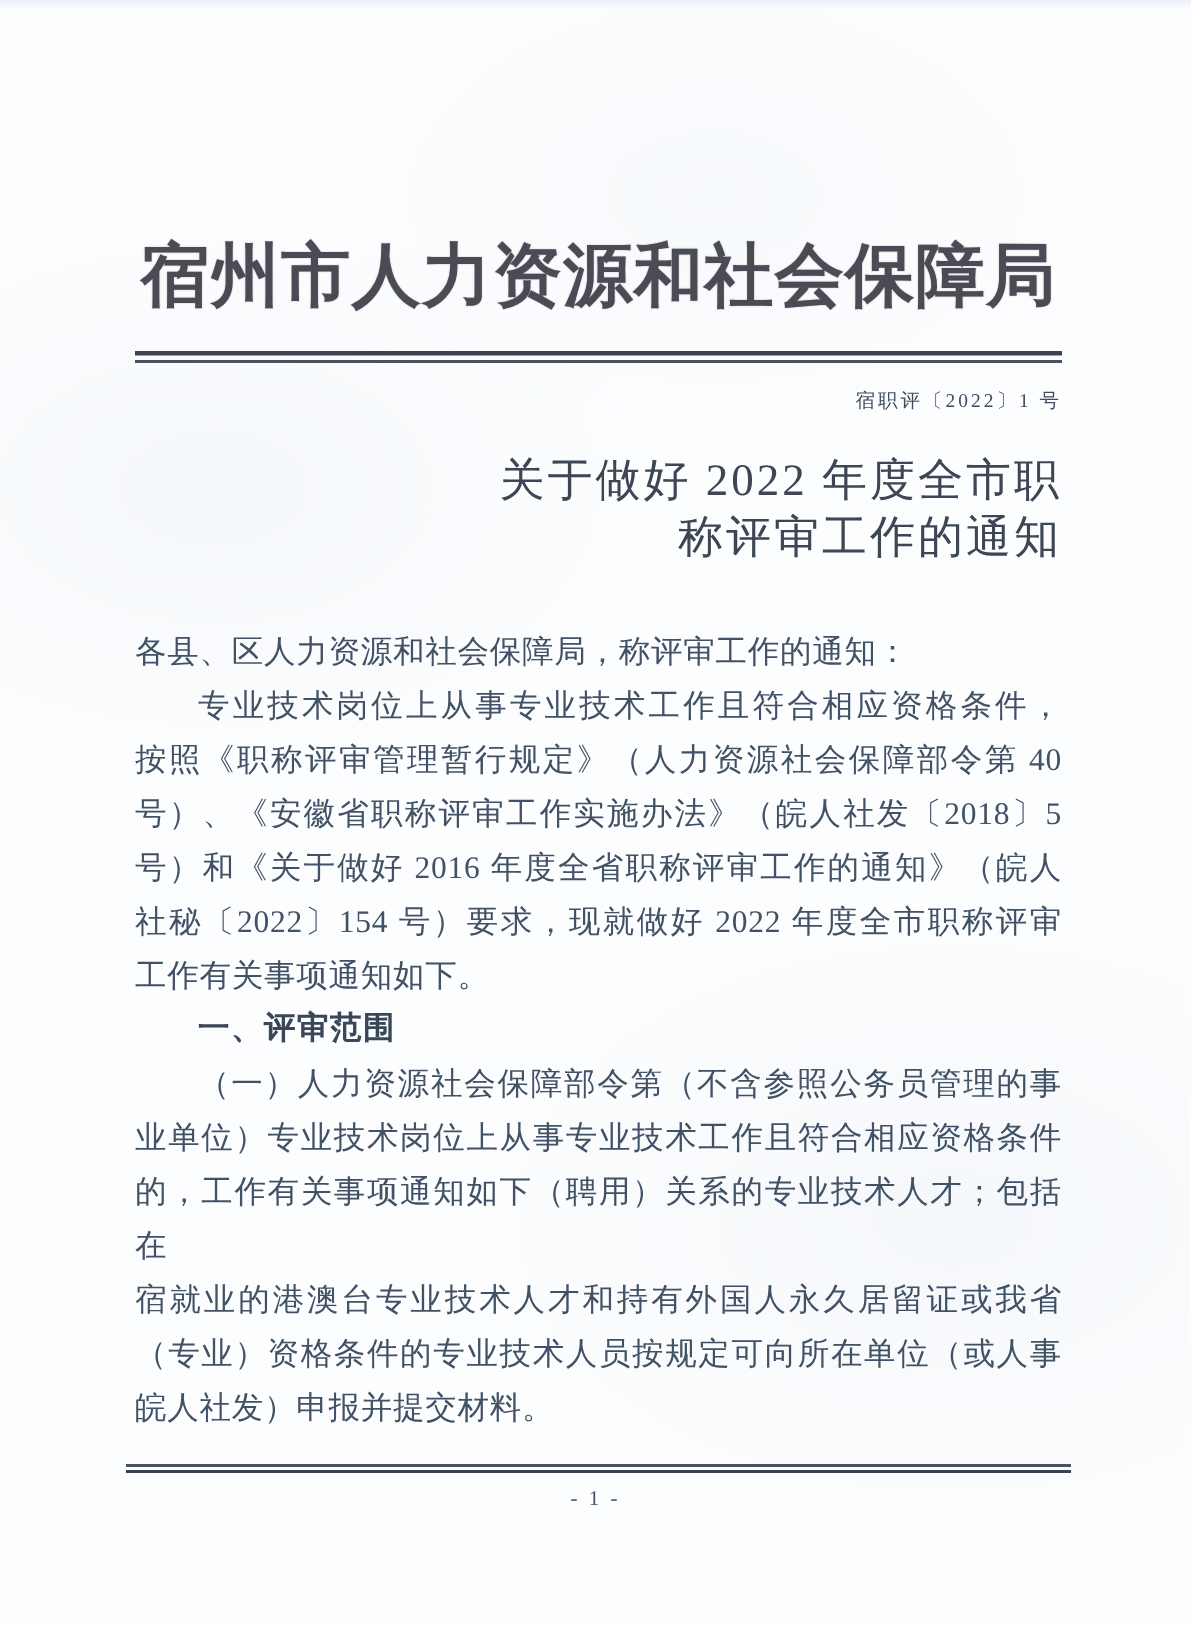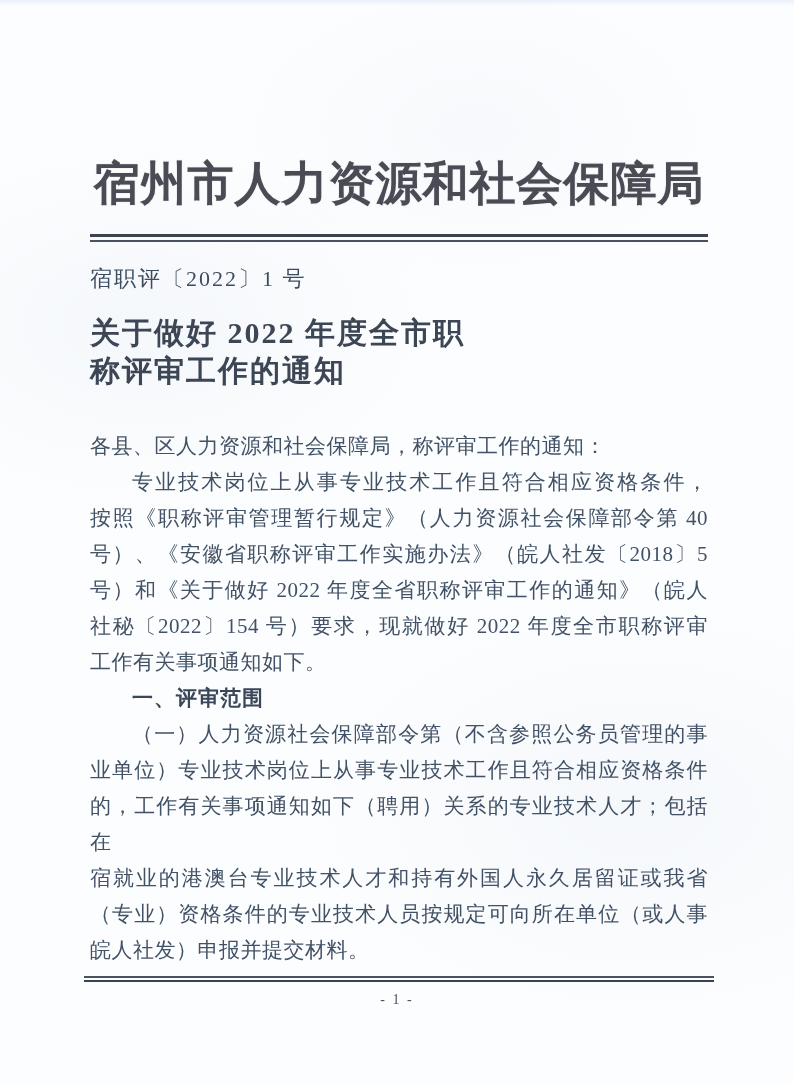--- a/index.html
+++ b/index.html
@@ -43,8 +43,9 @@
     border-bottom: 2px solid #4a5160;
   }
   .doc-number {
-    margin-top: 23px;
-    font-size: 22px;
+    margin-top: 11px;
+    text-align: right;
+    font-size: 13px;
     line-height: 27px;
     letter-spacing: 2px;
     color: #3e4c60;

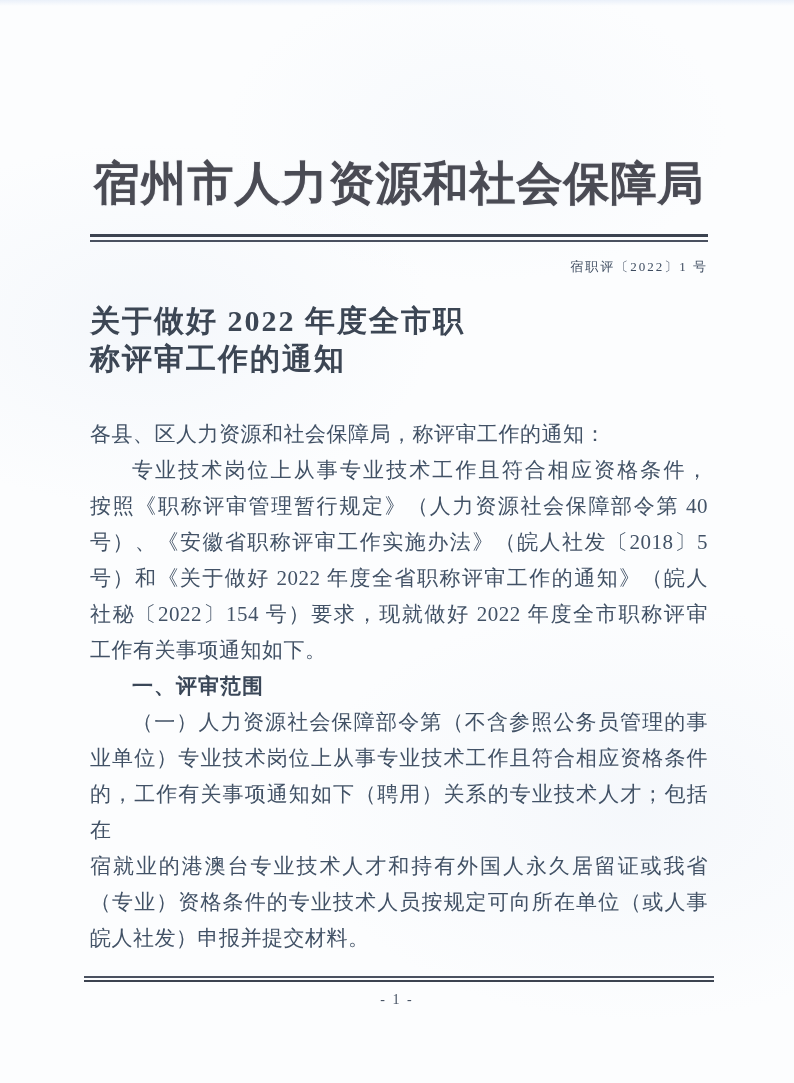--- a/index.html
+++ b/index.html
@@ -52,10 +52,10 @@
   }
   .doc-title {
     margin-top: 22px;
-    text-align: left;
+    text-align: right;
     font-size: 30px;
     line-height: 38px;
-    font-weight: bold;
+    font-weight: normal;
     letter-spacing: 2px;
     color: #3c4654;
   }

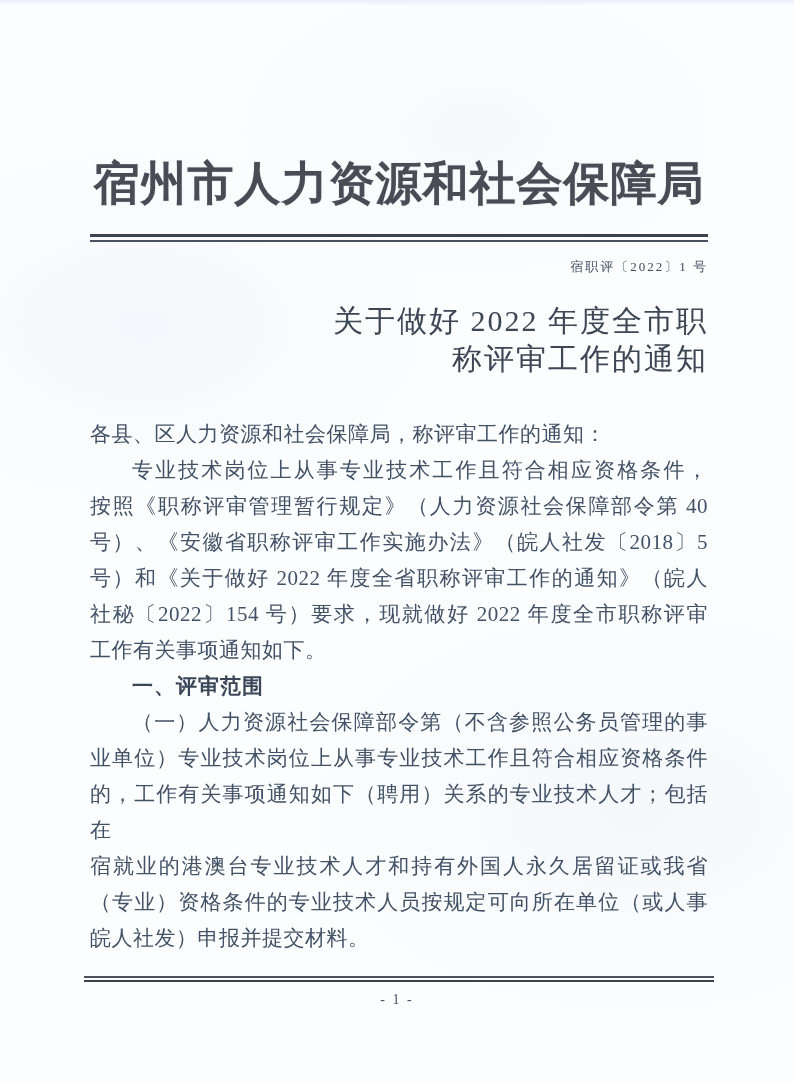--- a/index.html
+++ b/index.html
@@ -128,7 +128,7 @@
       <div class="line just indent">专业技术岗位上从事专业技术工作且符合相应资格条件，</div>
       <div class="line just">按照《职称评审管理暂行规定》（人力资源社会保障部令第 40</div>
       <div class="line just">号）、《安徽省职称评审工作实施办法》（皖人社发〔2018〕5</div>
-      <div class="line just">号）和《关于做好 2022 年度全省职称评审工作的通知》（皖人</div>
+      <div class="line just">号）和《关于做好 2016 年度全省职称评审工作的通知》（皖人</div>
       <div class="line just">社秘〔2022〕154 号）要求，现就做好 2022 年度全市职称评审</div>
       <div class="line">工作有关事项通知如下。</div>
 

